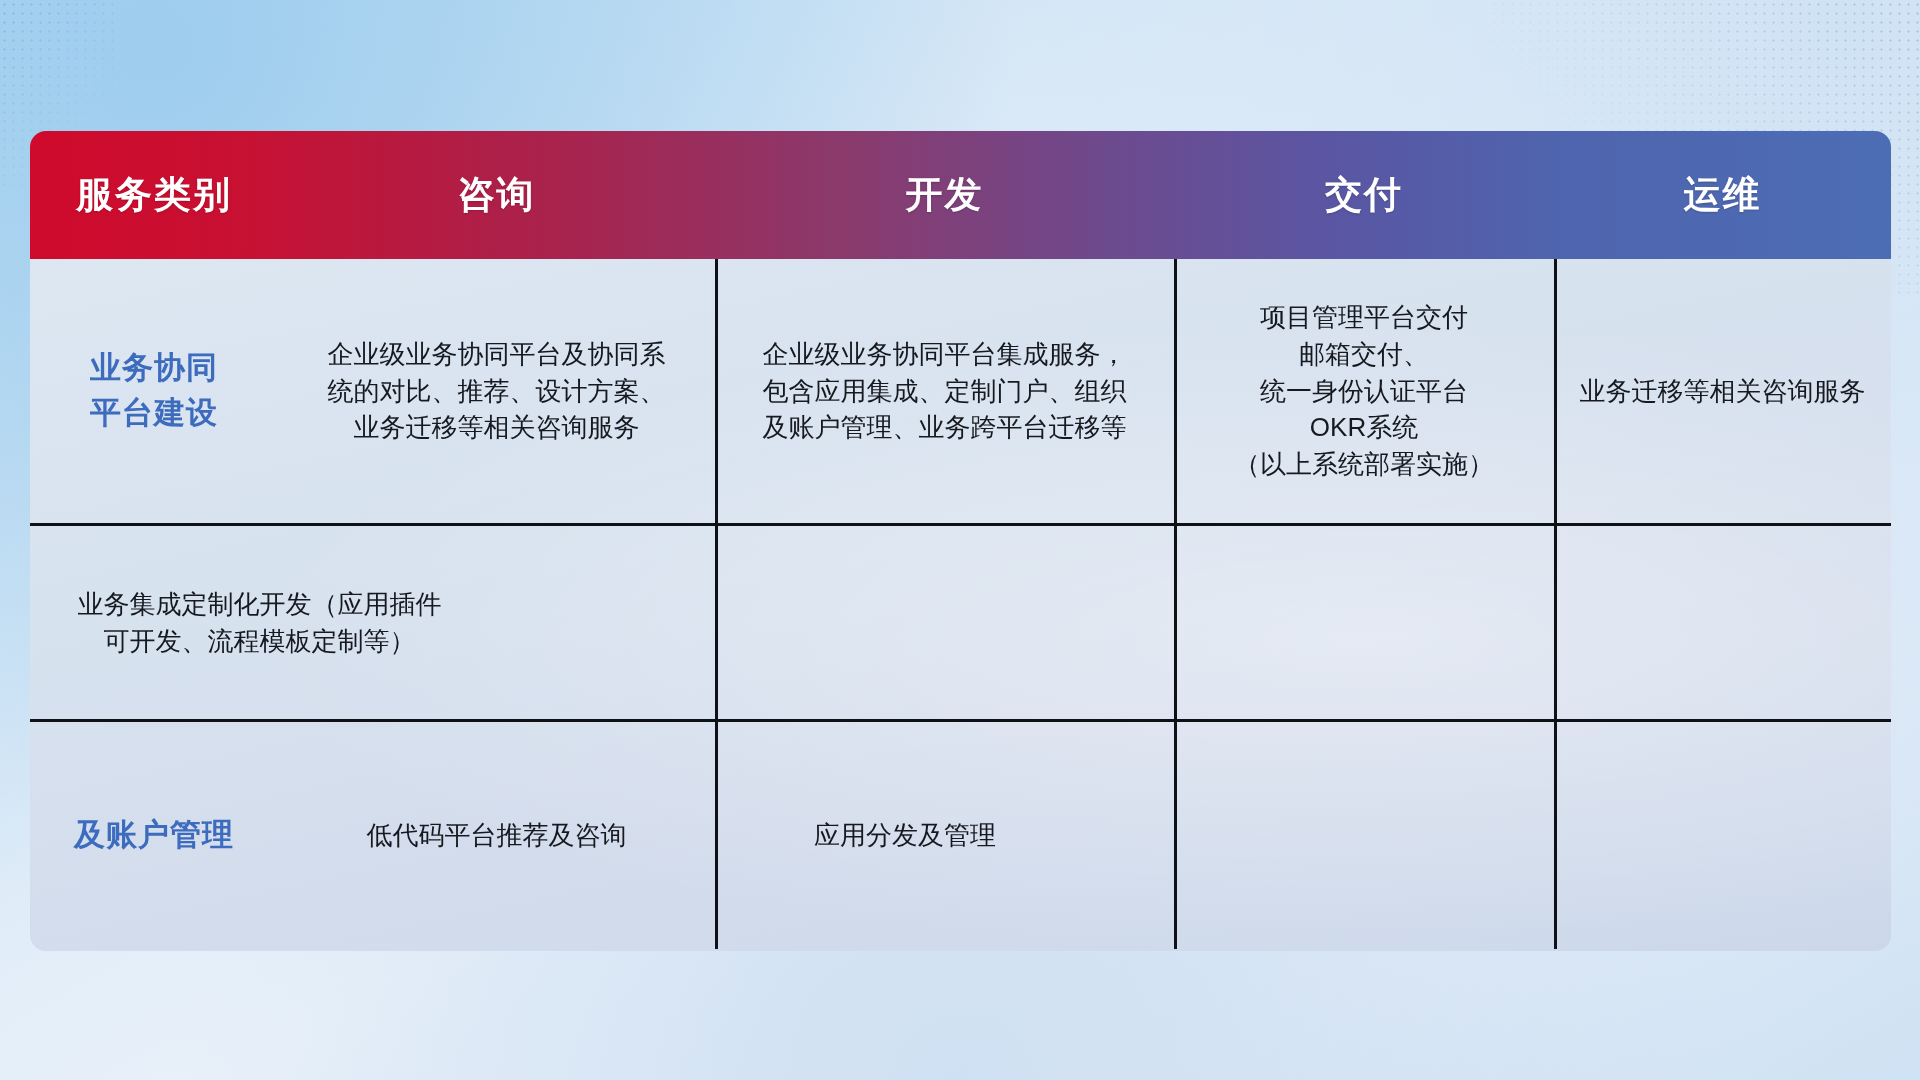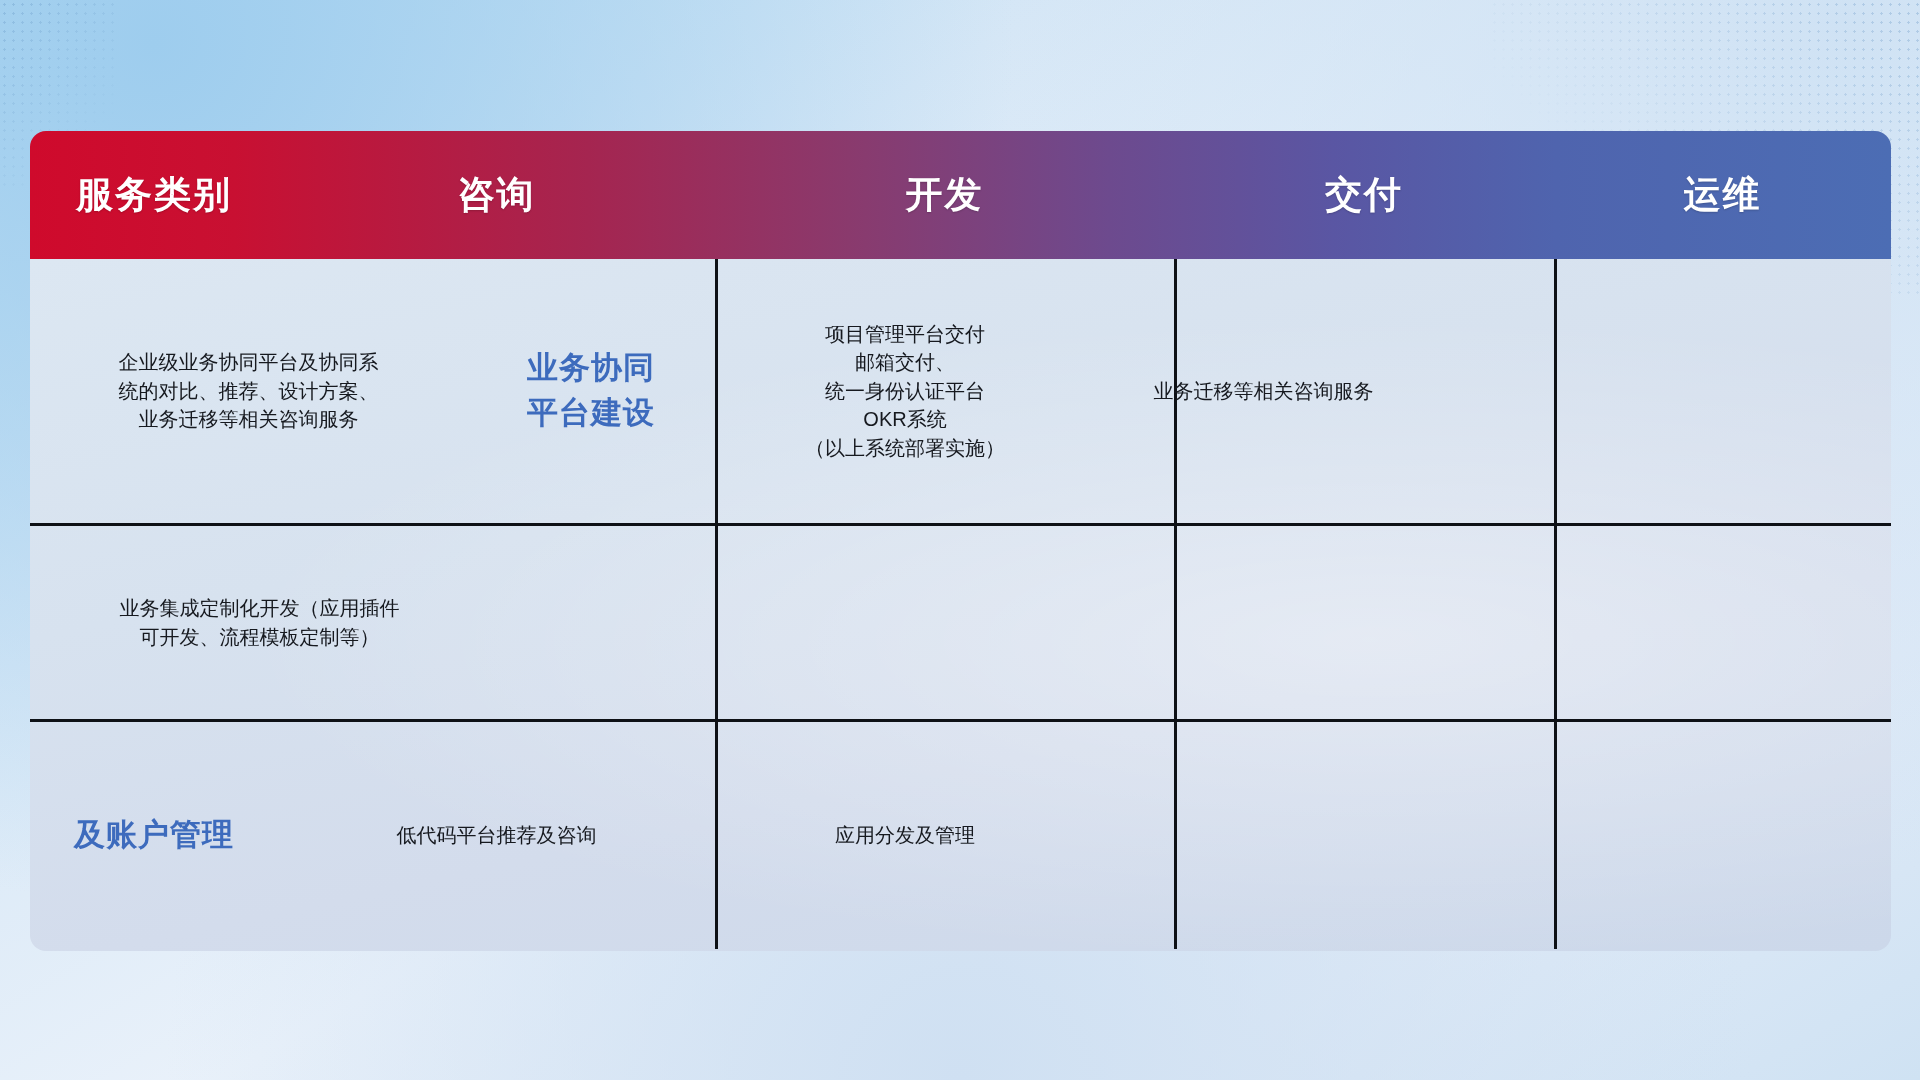--- a/index.html
+++ b/index.html
@@ -102,7 +102,7 @@
     text-align: center;
     padding: 10px 16px;
     color: #16191f;
-    font-size: 20px;
+    font-size: 26px;
     line-height: 1.42;
     white-space: pre-line;
   }

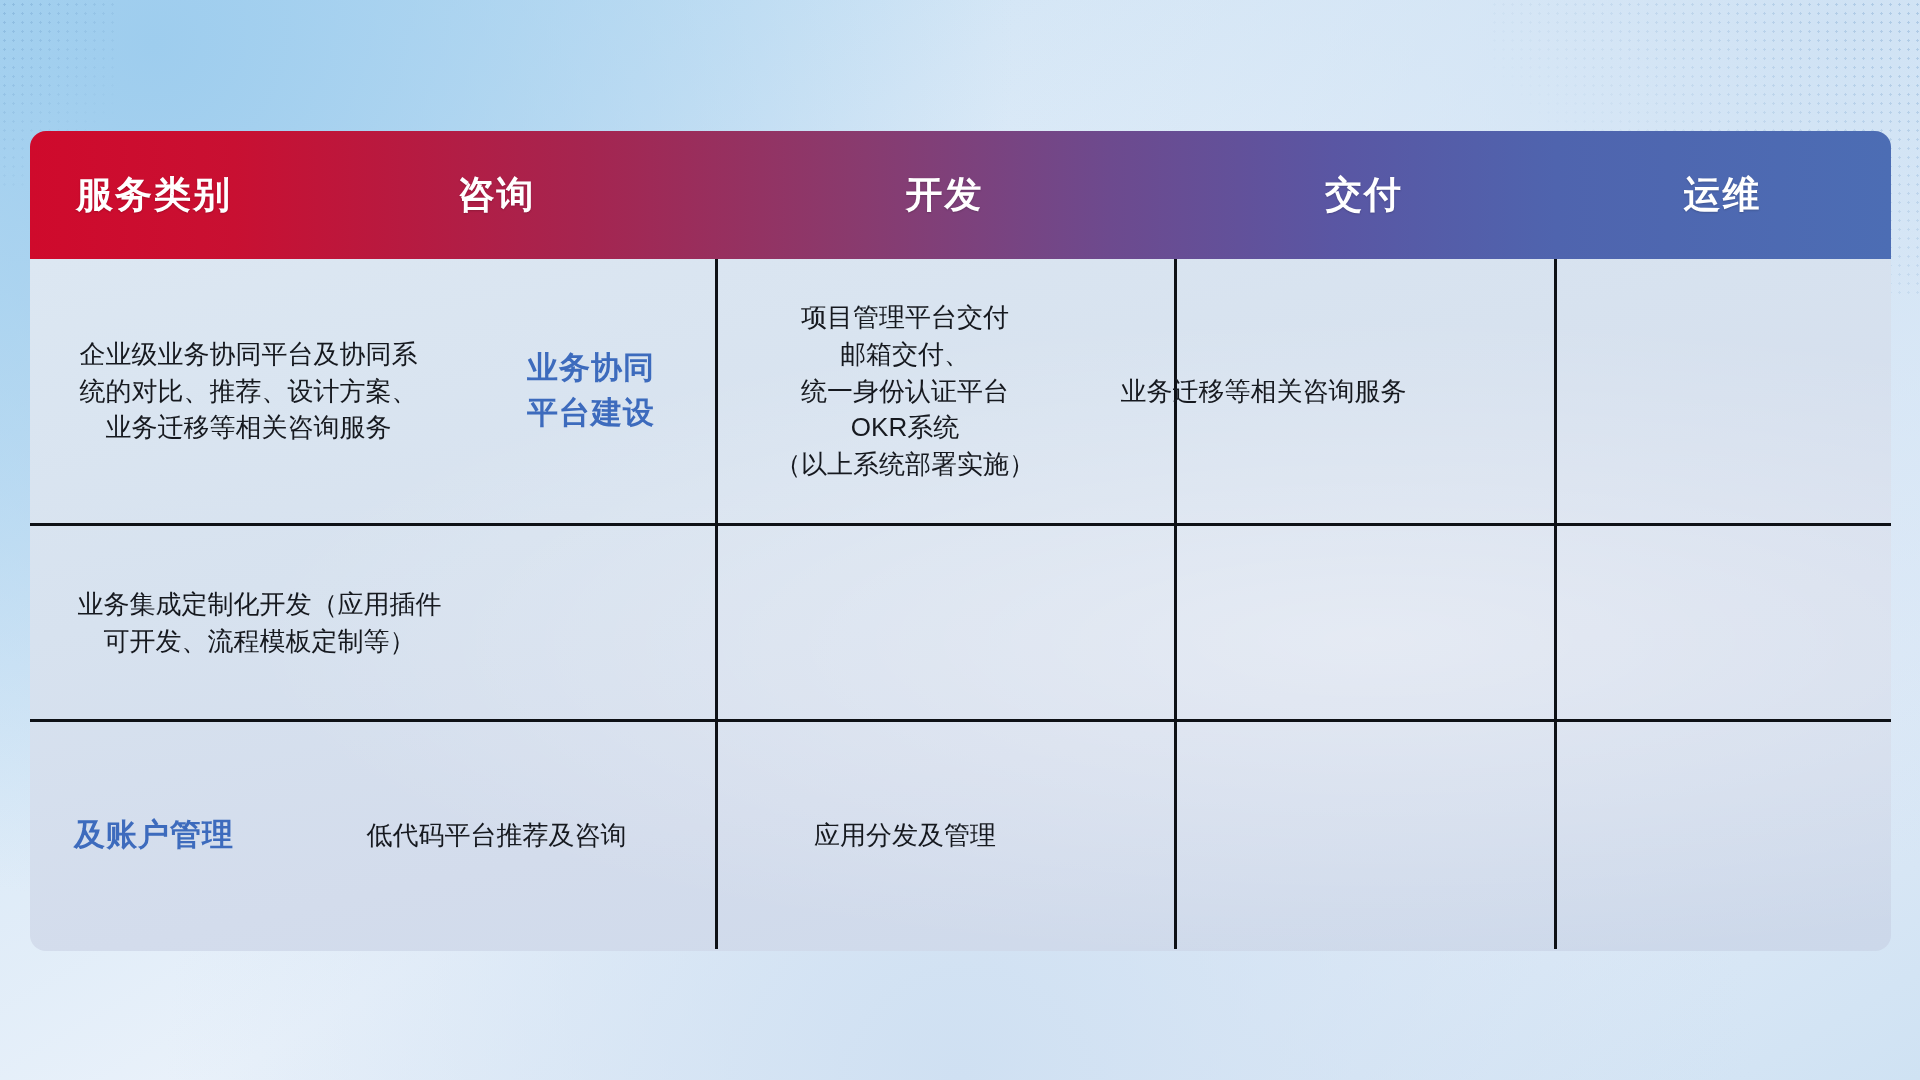--- a/index.html
+++ b/index.html
@@ -166,11 +166,11 @@
       <div class="vline v3"></div>
 
       <div class="brow r1">
+        <div class="bcell cat c1">业务协同
+平台建设</div>
         <div class="bcell c2">企业级业务协同平台及协同系
 统的对比、推荐、设计方案、
 业务迁移等相关咨询服务</div>
-        <div class="bcell cat c1">业务协同
-平台建设</div>
         <div class="bcell c4">项目管理平台交付
 邮箱交付、
 统一身份认证平台

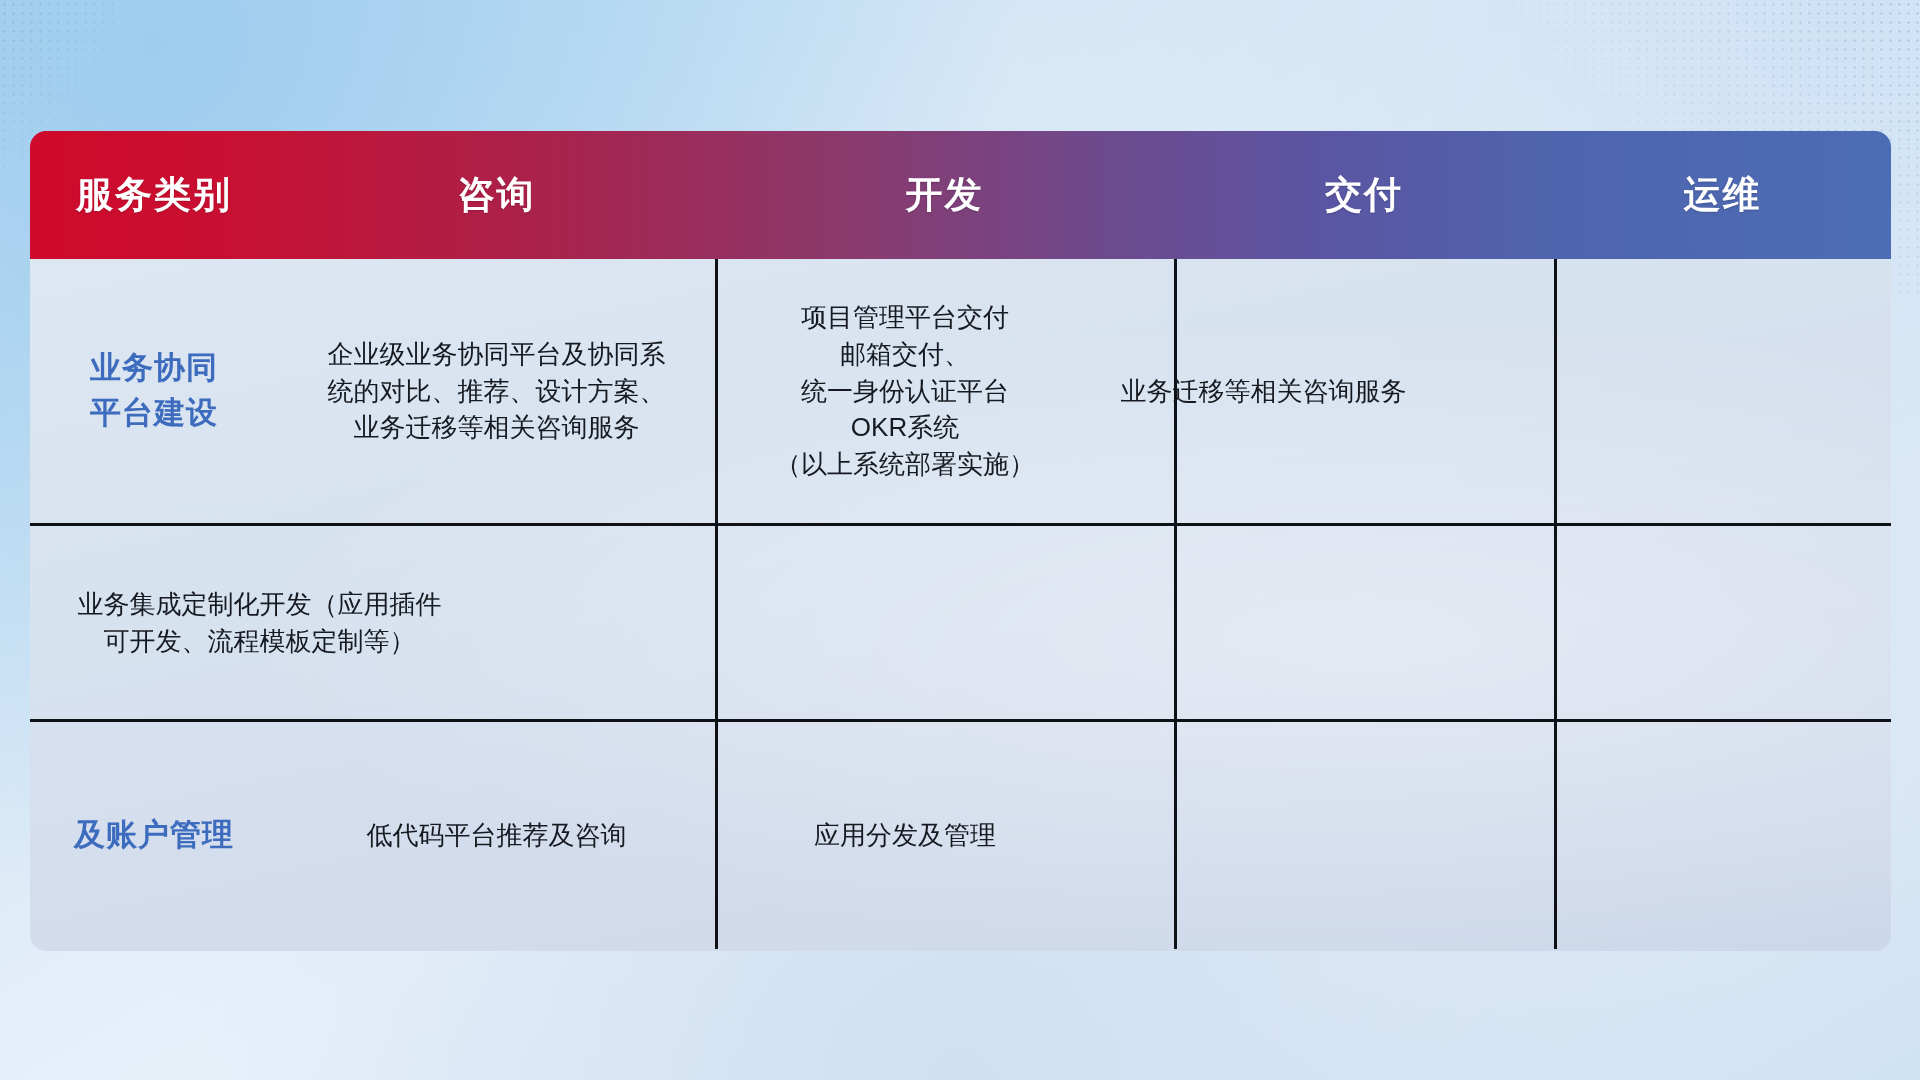--- a/index.html
+++ b/index.html
@@ -171,6 +171,9 @@
         <div class="bcell c2">企业级业务协同平台及协同系
 统的对比、推荐、设计方案、
 业务迁移等相关咨询服务</div>
+        <div class="bcell c3">企业级业务协同平台集成服务，
+包含应用集成、定制门户、组织
+及账户管理、业务跨平台迁移等</div>
         <div class="bcell c4">项目管理平台交付
 邮箱交付、
 统一身份认证平台

